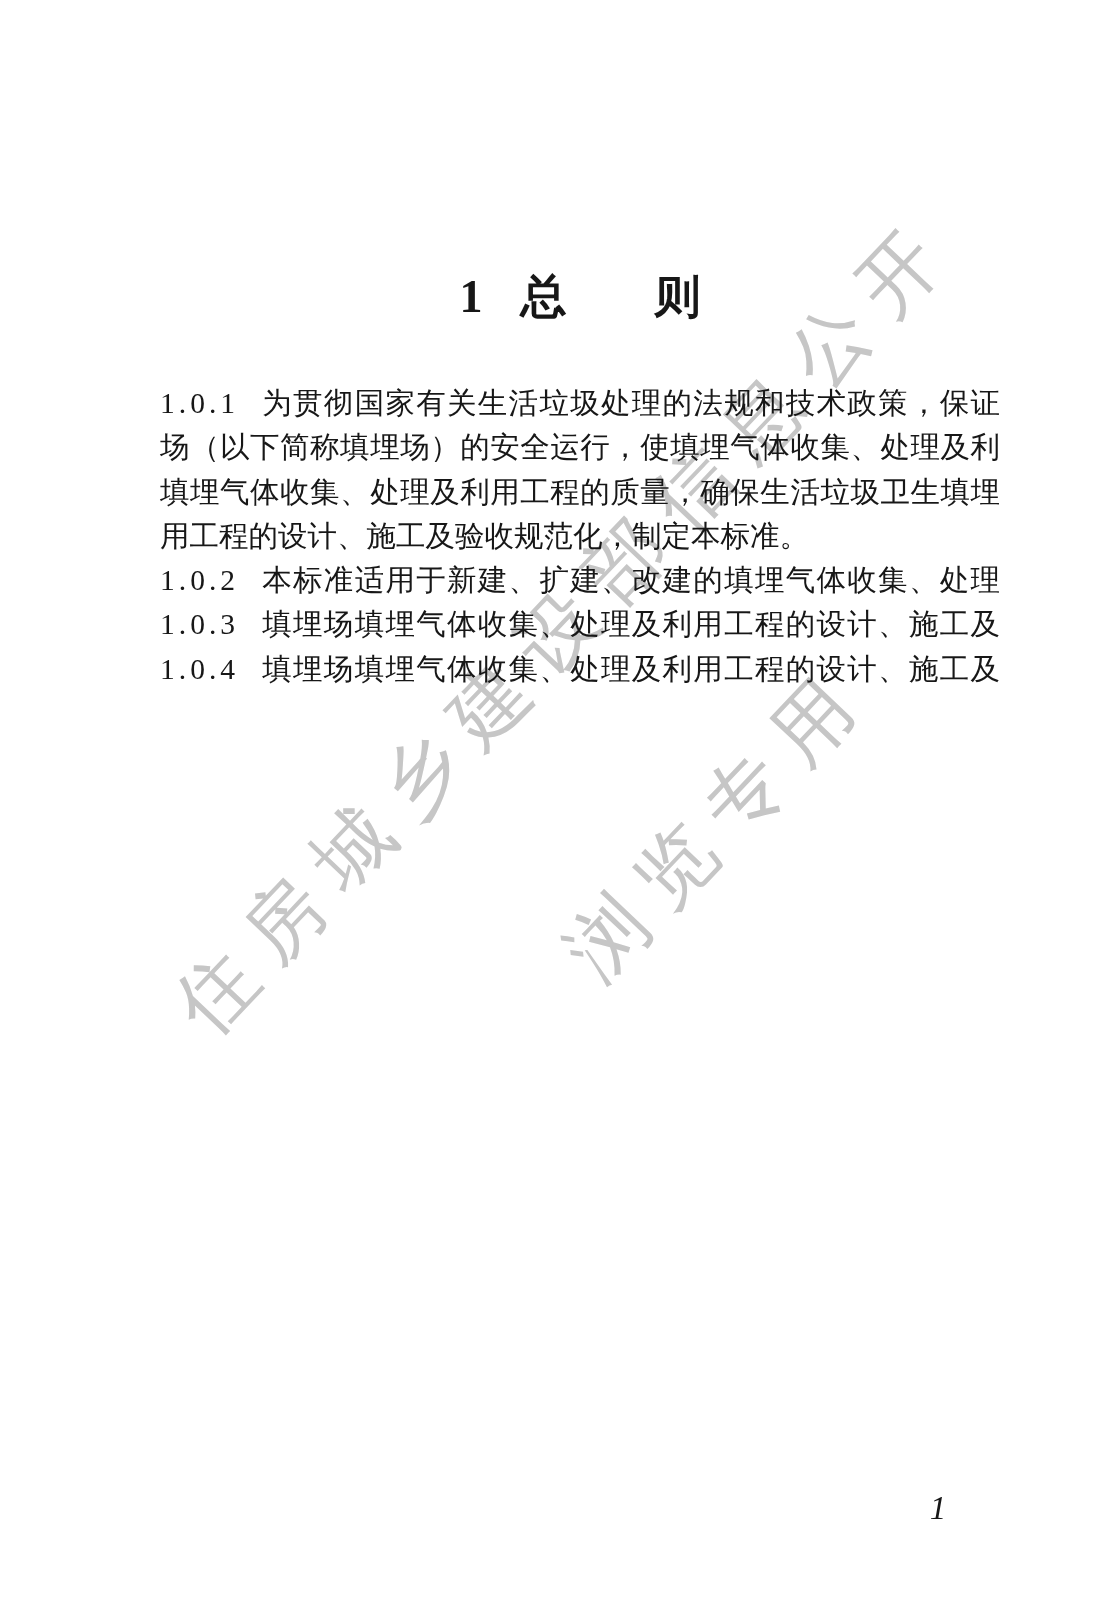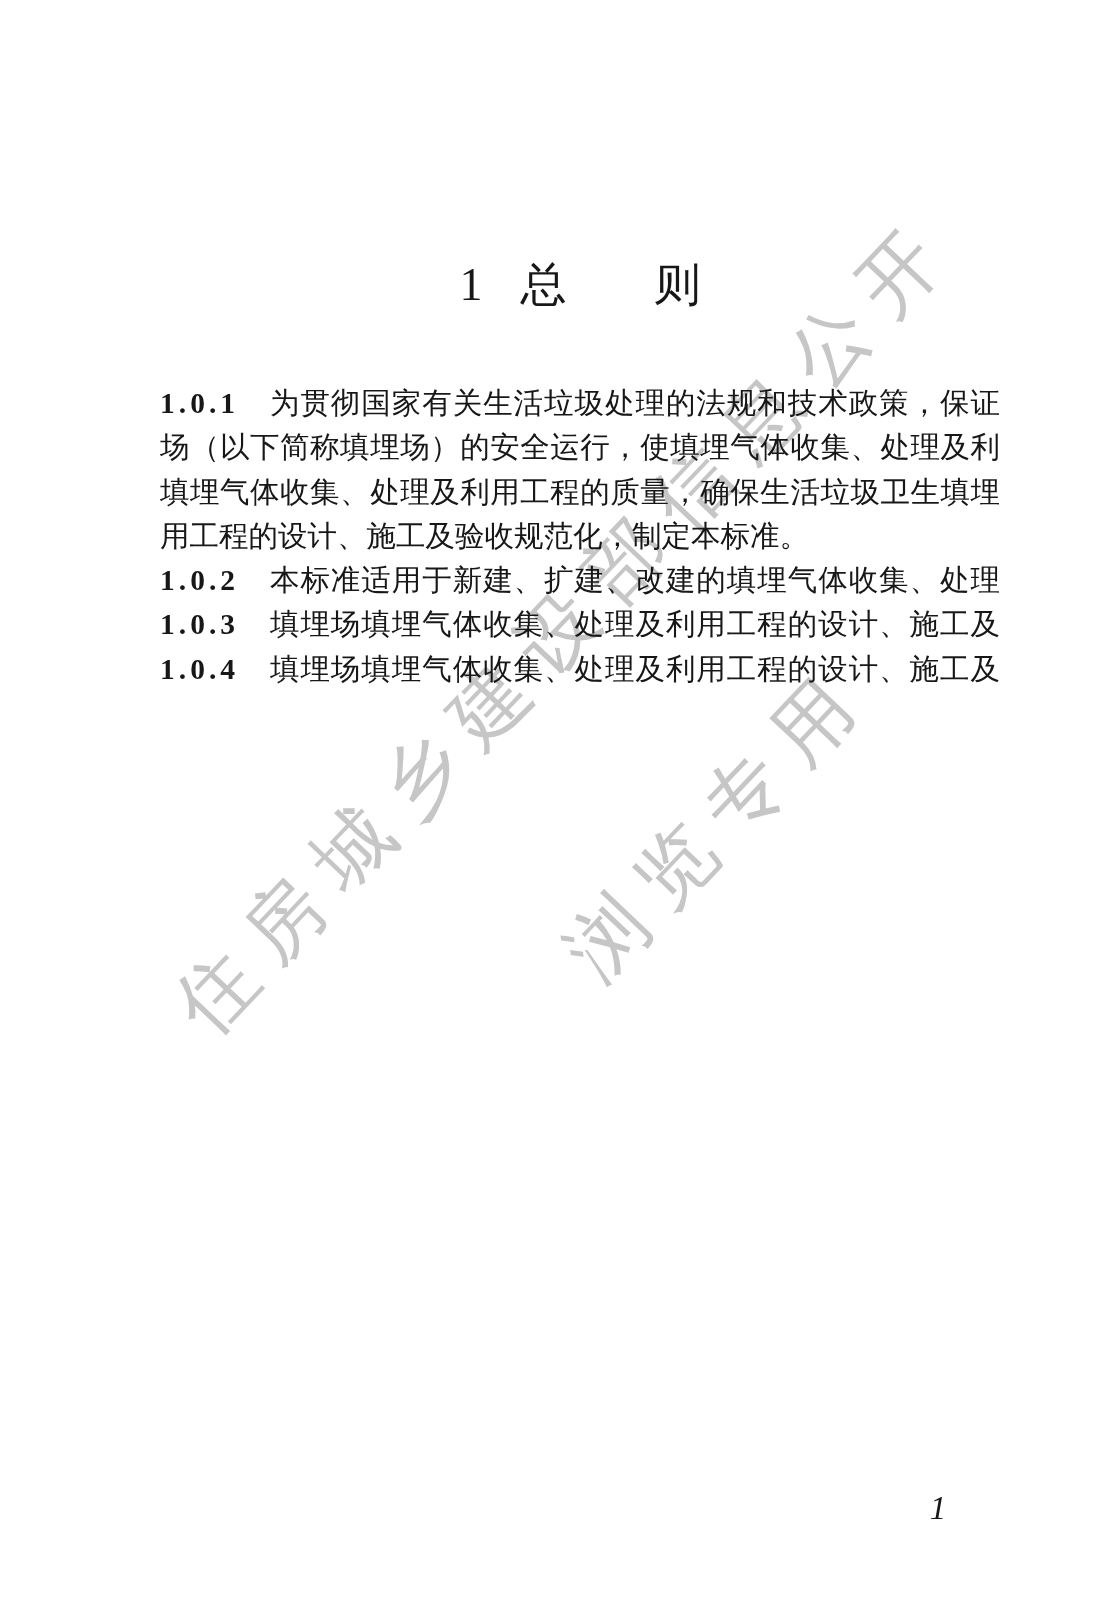--- a/index.html
+++ b/index.html
@@ -33,11 +33,11 @@
   .title {
     position: absolute;
     left: 160px;
-    top: 260px;
+    top: 272px;
     width: 840px;
     text-align: center;
     font-size: 46px;
-    font-weight: normal;
+    font-weight: bold;
     line-height: 50px;
     z-index: 2;
     letter-spacing: 0;

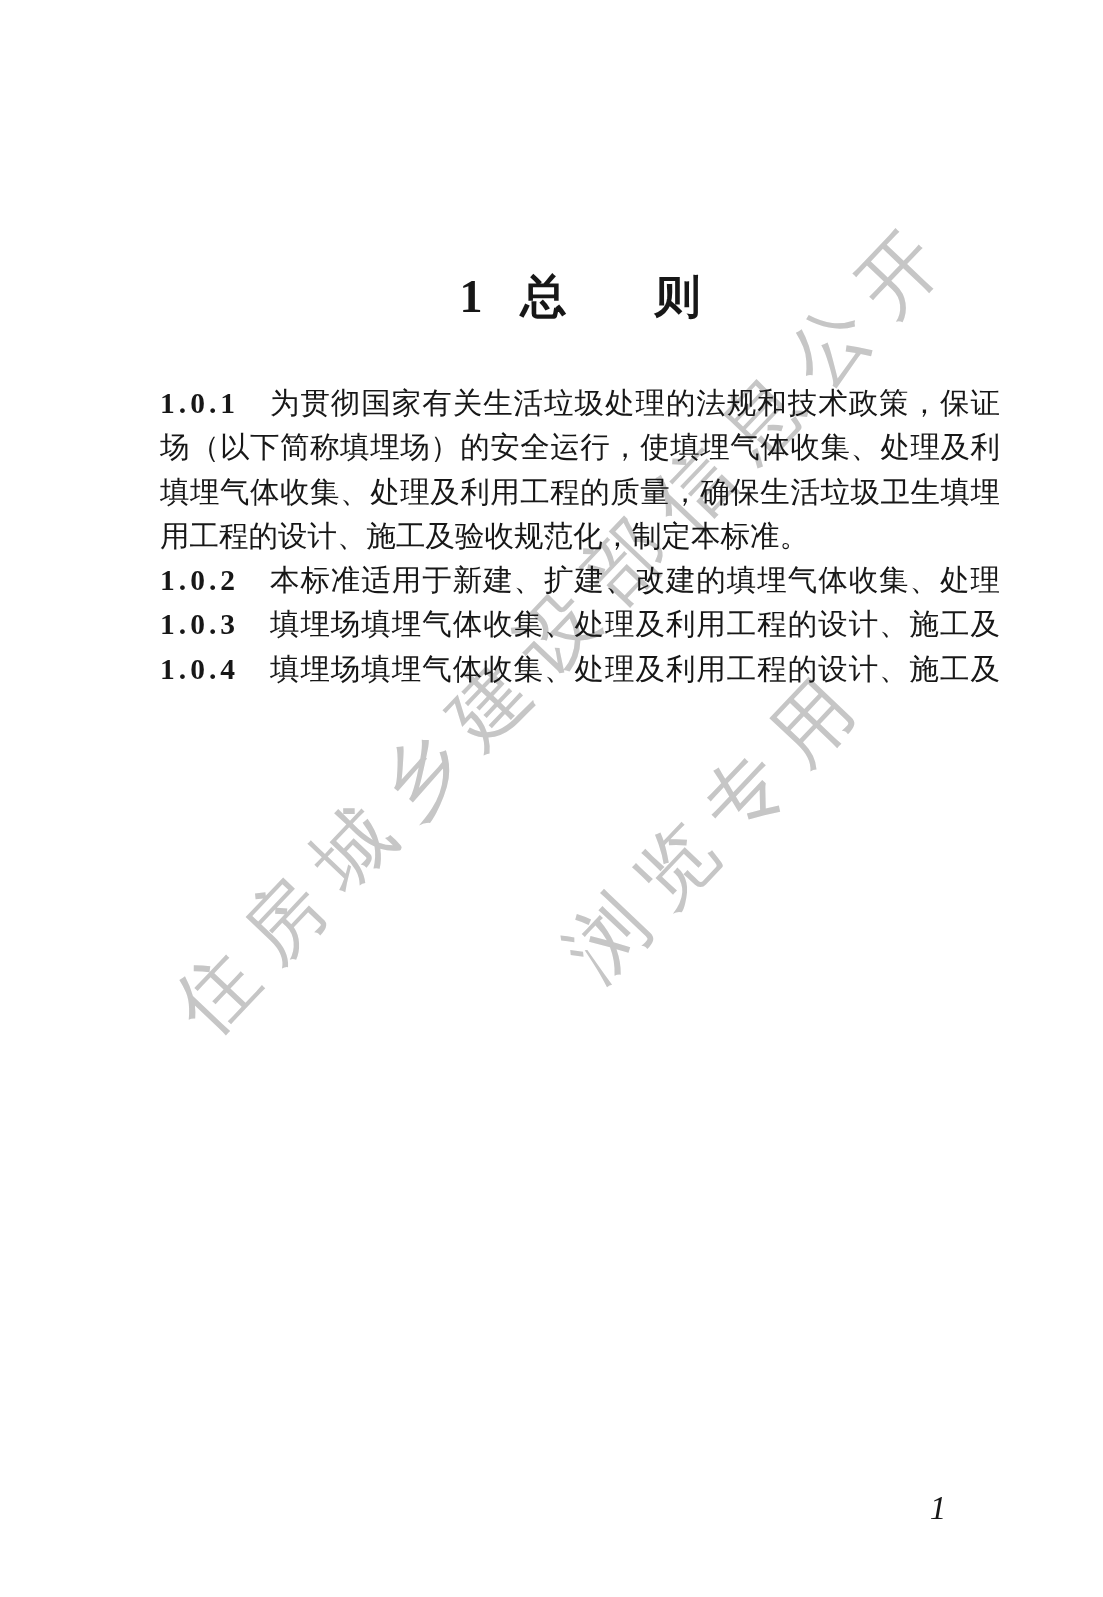--- a/index.html
+++ b/index.html
@@ -59,9 +59,9 @@
   .jl { text-align: justify; text-align-last: justify; }
   .ll { text-align: right; text-align-last: left; }
   .num {
-    font-weight: bold;
+    font-weight: normal;
     letter-spacing: 4px;
-    margin-right: 30px;
+    margin-right: 22px;
   }
   .num:empty { margin-right: 0; letter-spacing: 0; display: none; }
 

